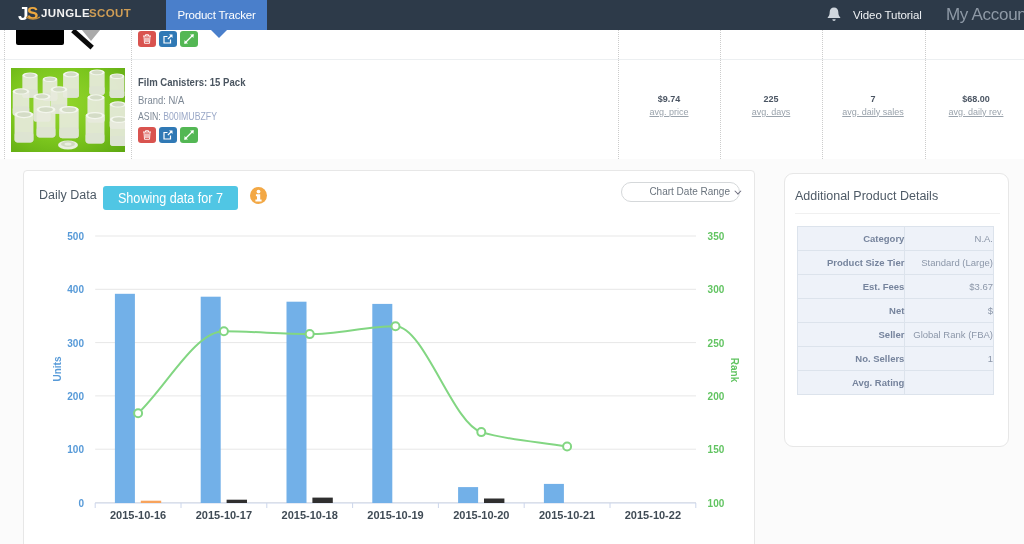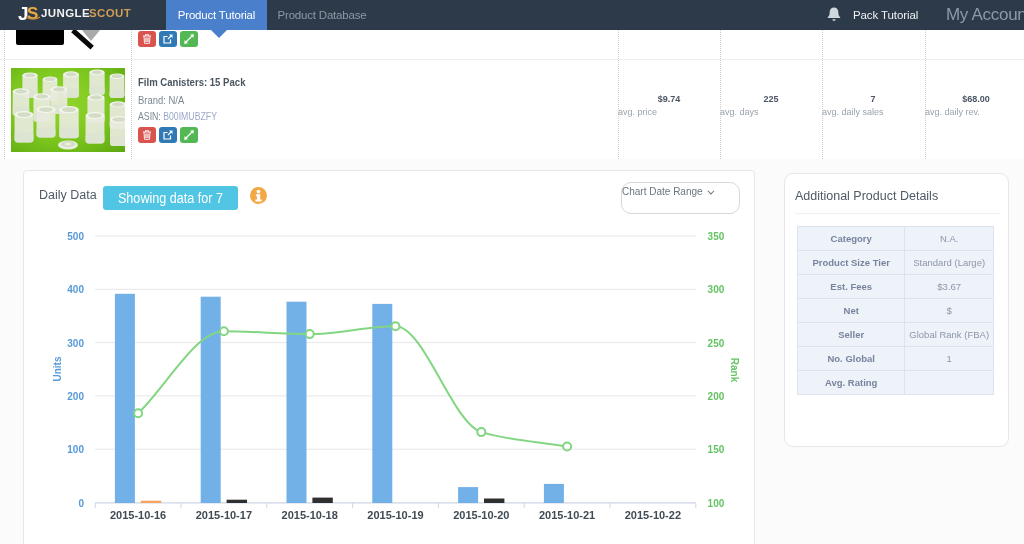--- a/index.html
+++ b/index.html
@@ -291,7 +291,7 @@
       <span style="position:absolute; left:21px; top:4px; font-size:11.5px; font-weight:bold; color:#f2f2f2; letter-spacing:0.4px;">JUNGLE</span>
       <span style="position:absolute; left:69px; top:4px; font-size:11.5px; font-weight:bold; color:#cf9d55; letter-spacing:0.4px;">SCOUT</span>
     </div>
-    <div id="tab1">Product Tutorial</div>
+    <div id="tab1">Product Tracker</div>
     <div id="tab2">Product Database</div>
     <div id="navbell"><svg width="16" height="17" viewBox="0 0 16 17">
           <path d="M8 1.5c-2.6 0-4.3 1.9-4.3 4.6 0 3-1 4.3-1.9 5.1-.3.3-.1.8.3.8h11.8c.4 0 .6-.5.3-.8-.9-.8-1.9-2.1-1.9-5.1 0-2.7-1.7-4.6-4.3-4.6z" fill="#cfd6dd"></path>

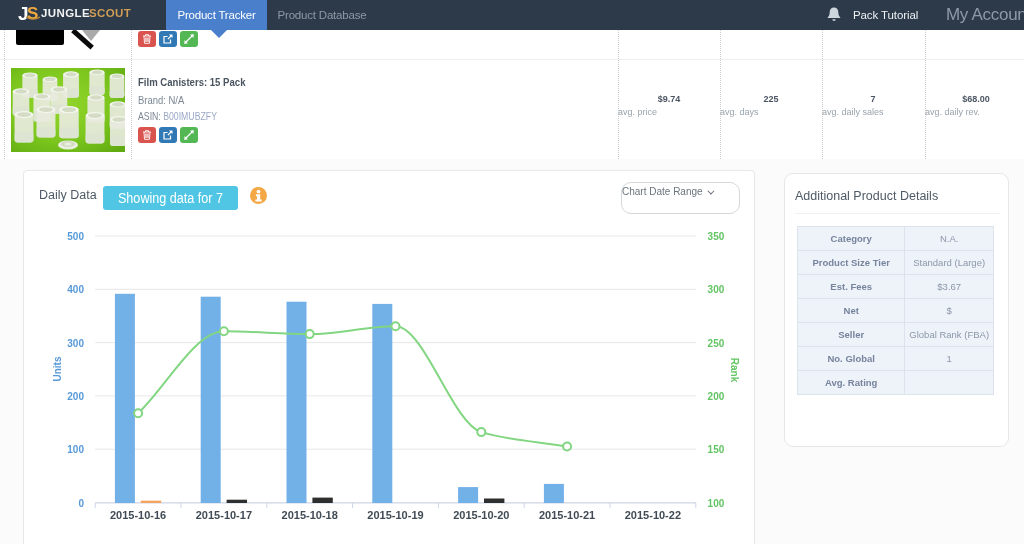--- a/index.html
+++ b/index.html
@@ -292,7 +292,6 @@
       <span style="position:absolute; left:69px; top:4px; font-size:11.5px; font-weight:bold; color:#cf9d55; letter-spacing:0.4px;">SCOUT</span>
     </div>
     <div id="tab1">Product Tracker</div>
-    <div id="tab2">Product Database</div>
     <div id="navbell"><svg width="16" height="17" viewBox="0 0 16 17">
           <path d="M8 1.5c-2.6 0-4.3 1.9-4.3 4.6 0 3-1 4.3-1.9 5.1-.3.3-.1.8.3.8h11.8c.4 0 .6-.5.3-.8-.9-.8-1.9-2.1-1.9-5.1 0-2.7-1.7-4.6-4.3-4.6z" fill="#cfd6dd"></path>
           <path d="M9.7 13.2a1.7 1.7 0 0 1-3.4 0z" fill="#cfd6dd"></path>

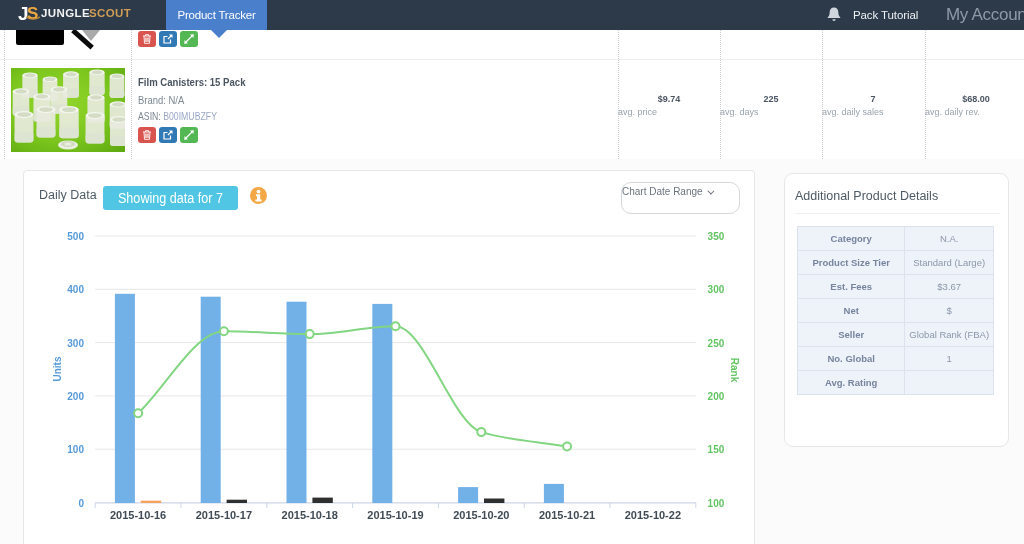--- a/index.html
+++ b/index.html
@@ -296,7 +296,7 @@
           <path d="M8 1.5c-2.6 0-4.3 1.9-4.3 4.6 0 3-1 4.3-1.9 5.1-.3.3-.1.8.3.8h11.8c.4 0 .6-.5.3-.8-.9-.8-1.9-2.1-1.9-5.1 0-2.7-1.7-4.6-4.3-4.6z" fill="#cfd6dd"></path>
           <path d="M9.7 13.2a1.7 1.7 0 0 1-3.4 0z" fill="#cfd6dd"></path>
         </svg></div>
-    <div id="navvid">Pack Tutorial</div>
+    <div id="navvid">Video Tutorial</div>
     <div id="navacc">My Account<span class="chev"></span></div>
   </div>
   <div id="tab1tri"></div>

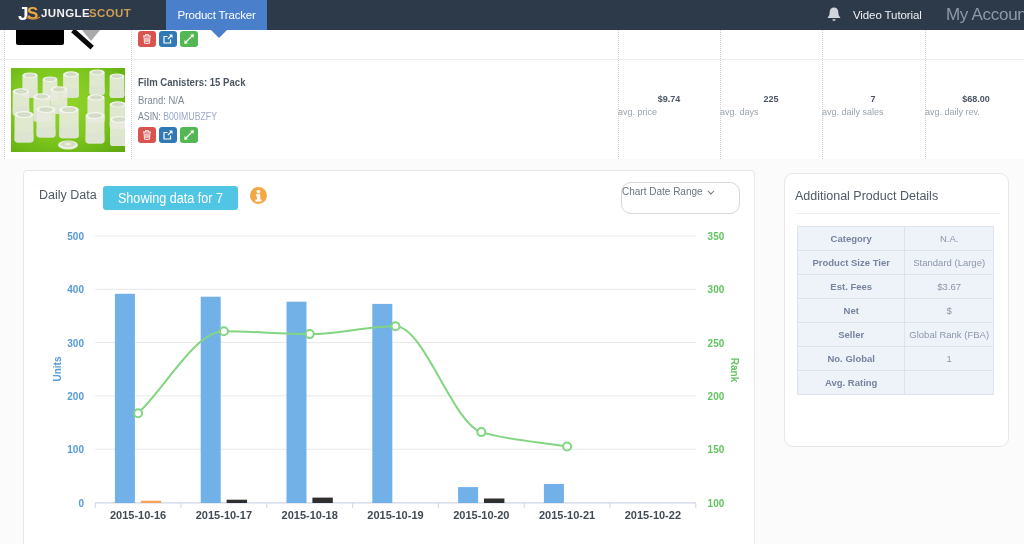--- a/index.html
+++ b/index.html
@@ -38,7 +38,7 @@
 #pasin  { position:absolute; left:138px; top:109.5px; font-size:10.5px; color:#7c8794; transform:scaleX(0.83); transform-origin:0 50%; }
 #pasin span { color:#9aa8c7; }
 .statv { position:absolute; top:94px; width:102px; text-align:center; font-size:9px; font-weight:bold; color:#4b5563; }
-.statl { position:absolute; top:106.5px; width:102px; font-size:9px; color:#9aa3ac; }
+.statl { position:absolute; top:106.5px; width:102px; text-align:center; font-size:9px; color:#9aa3ac;text-decoration:underline; }
 
 
 #daily { position:absolute; left:23px; top:170px; width:732px; height:380px; background:#fff; border:1px solid #e7e7e7; border-radius:4px; }

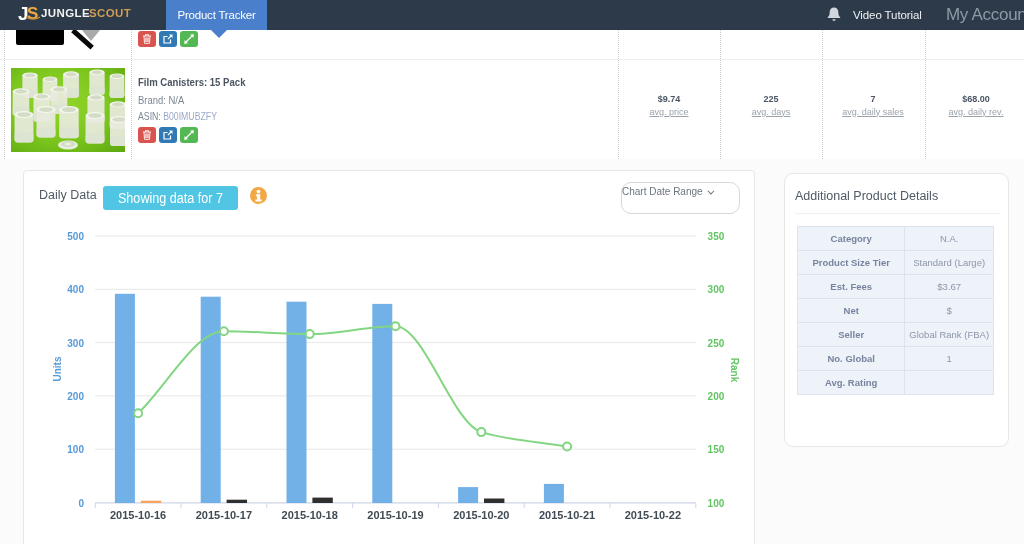--- a/index.html
+++ b/index.html
@@ -45,7 +45,7 @@
 #ddtitle { position:absolute; left:15px; top:17px; font-size:12.5px; color:#4d5a66; }
 #ddbtn { position:absolute; left:79px; top:14.5px; width:135px; height:24.5px; background:#50c6e4; border-radius:3px; color:#fff; font-size:14px; text-align:center; line-height:24px; }
 #ddinfo { position:absolute; left:226px; top:16px; width:17px; height:17px; border-radius:50%; background:#f3a845; color:#fff; text-align:center; }
-#ddrange { position:absolute; left:597px; top:11px; width:119px; height:32px; border:1px solid #d5d8da; border-radius:10px; background:#fff; color:#6b747e; font-size:10px; text-align:left; line-height:18px; }
+#ddrange { position:absolute; left:597px; top:11px; width:119px; height:20px; border:1px solid #d5d8da; border-radius:10px; background:#fff; color:#6b747e; font-size:10px; text-align:right; line-height:18px; }
 .chev2 { display:inline-block; width:5px; height:5px; border-right:1px solid #667; border-bottom:1px solid #667; transform:rotate(45deg) translateY(-2px); margin-left:4px; }
 
 

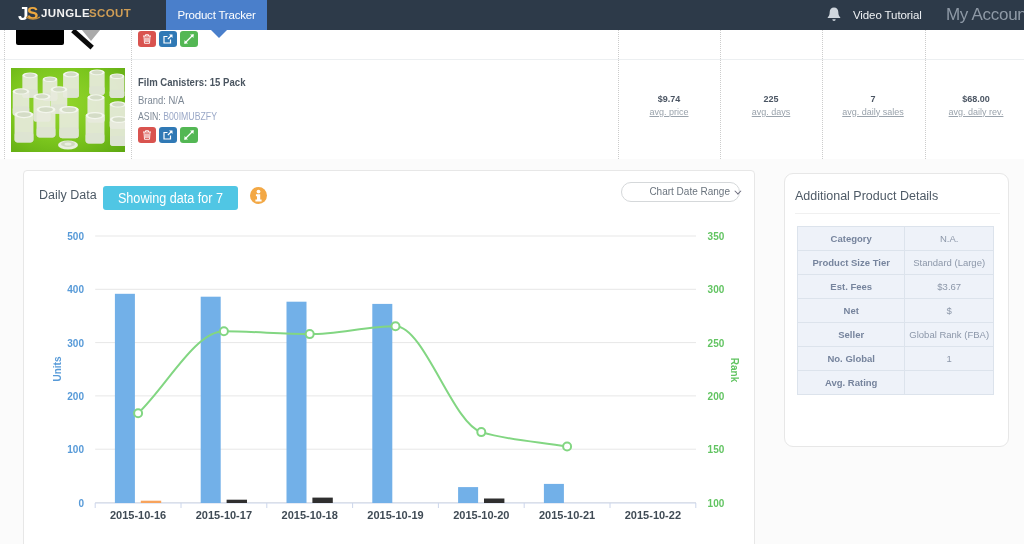--- a/index.html
+++ b/index.html
@@ -53,7 +53,7 @@
 #adtitle { position:absolute; left:10px; top:15px; font-size:12.5px; color:#4e5a66; }
 #adsep { position:absolute; left:10px; top:39px; width:205px; border-top:1px solid #f0f0f0; }
 #adtable { position:absolute; left:12px; top:52px; width:197px; border-collapse:collapse; }
-#adtable td { border:1px solid #dce3ec; background:#eef2f9; height:24px; font-size:9.5px; text-align:center; }
+#adtable td { border:1px solid #dce3ec; background:#eef2f9; height:24px; font-size:9.5px; text-align:right; }
 #adtable td.k { width:97px; font-weight:bold; color:#76849d; }
 #adtable td.v { width:80px; color:#8c97a9;margin-top:16px; }
 </style>

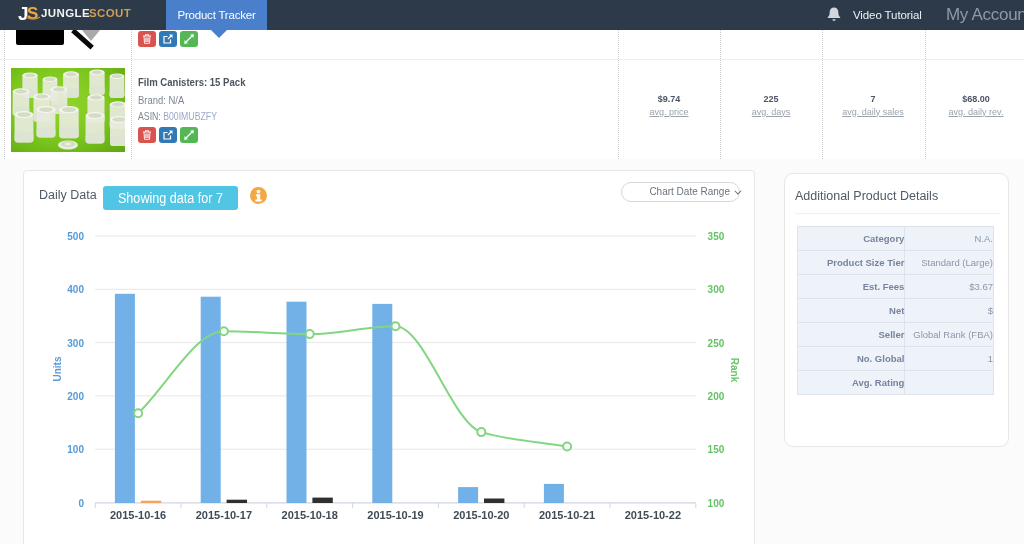--- a/index.html
+++ b/index.html
@@ -270,7 +270,7 @@
             <td class="v">Global Rank (FBA)</td>
           </tr>
       <tr>
-            <td class="k">No. Global</td>
+            <td class="k">No. Sellers</td>
             <td class="v">1</td>
           </tr>
       <tr>

